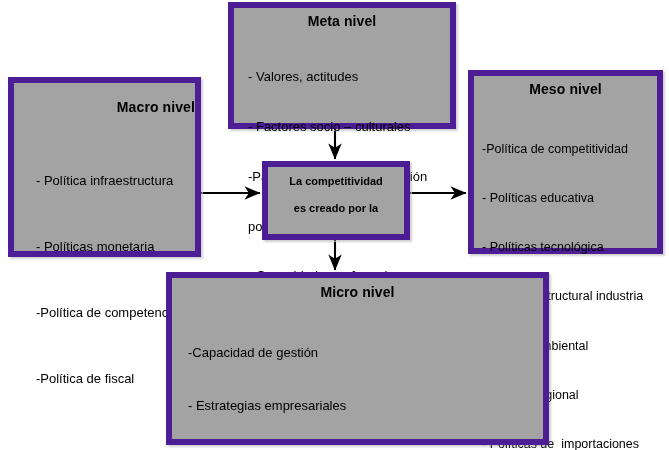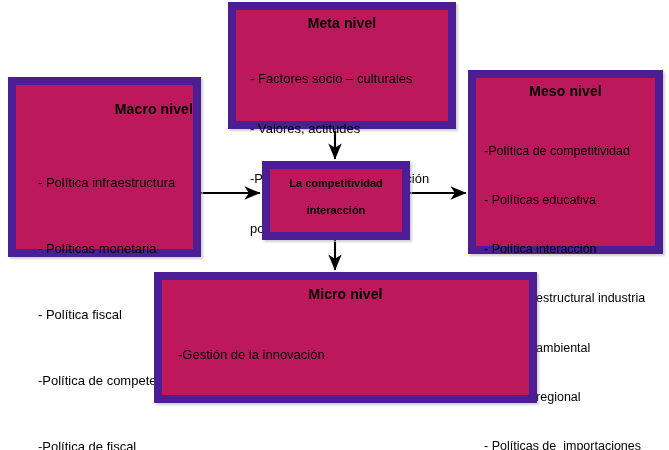--- a/index.html
+++ b/index.html
@@ -24,8 +24,8 @@
   .box {
     position: absolute;
     box-sizing: border-box;
-    background: #be185d;
-    border: 8px solid #4c1d95;
+    background: #a3a3a3;
+    border: 6px solid #4c1d95;
     box-shadow: 2px 2px 2px rgba(120,120,120,0.35);
   }
   .box-title {

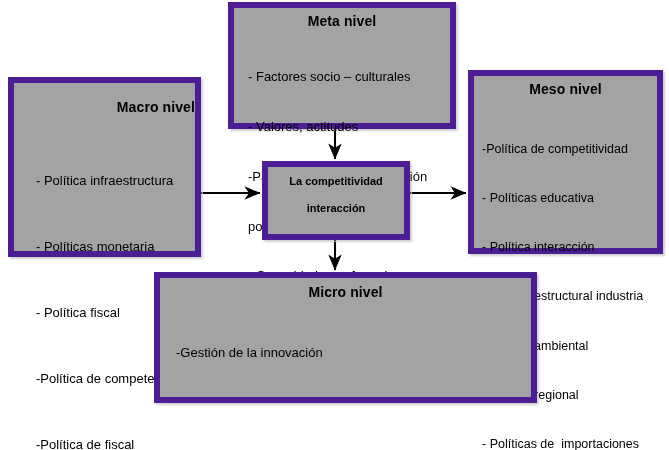--- a/index.html
+++ b/index.html
@@ -134,8 +134,8 @@
   <div class="box" id="box-meta">
     <div class="box-title">Meta nivel</div>
     <div class="box-lines">
+      <div>- Valores, actitudes</div>
       <div>- Factores socio – culturales</div>
-      <div>- Valores, actitudes</div>
       <div>-Patrón básico de organización</div>
       <div>político-económica</div>
       <div>- Capacidad para formular</div>

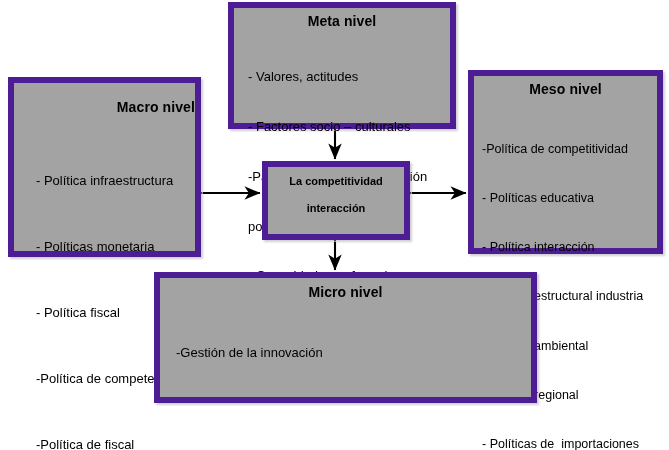--- a/index.html
+++ b/index.html
@@ -171,6 +171,7 @@
 
   <div class="box" id="box-center">
     <div class="center-text">La competitividad</div>
+    <div class="center-text">es creado por la</div>
     <div class="center-text">interacción</div>
   </div>
 

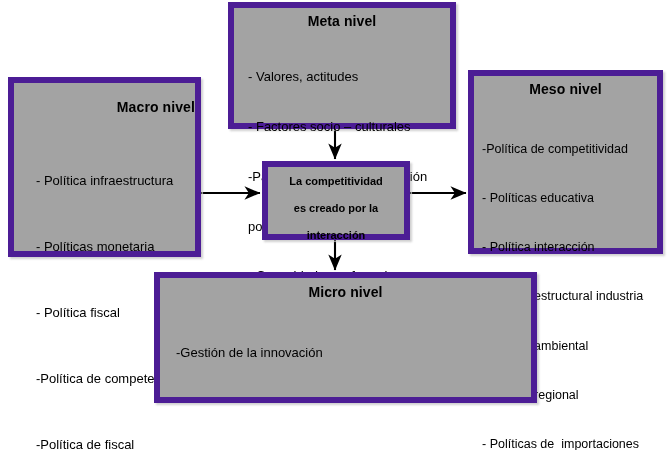--- a/index.html
+++ b/index.html
@@ -172,7 +172,6 @@
   <div class="box" id="box-center">
     <div class="center-text">La competitividad</div>
     <div class="center-text">es creado por la</div>
-    <div class="center-text">interacción</div>
   </div>
 
   <div class="box" id="box-micro">

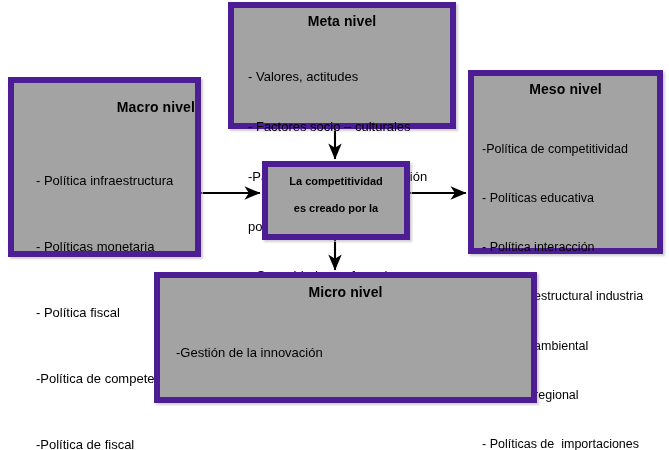--- a/index.html
+++ b/index.html
@@ -160,7 +160,7 @@
     <div class="box-lines">
       <div>-Política de competitividad</div>
       <div>- Políticas educativa</div>
-      <div>- Política interacción</div>
+      <div>- Políticas tecnológica</div>
       <div>- Política estructural industria</div>
       <div>- Política ambiental</div>
       <div>- Política regional</div>

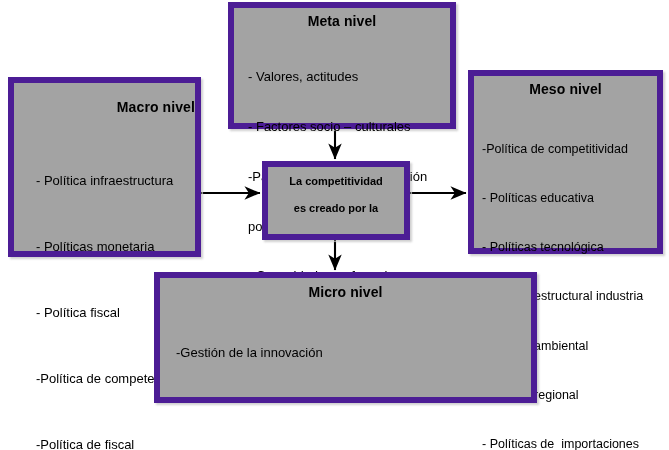--- a/index.html
+++ b/index.html
@@ -95,8 +95,8 @@
 
   
   #box-micro {
-    left: 154px; top: 272px;
-    width: 383px; height: 131px;
+    left: 166px; top: 272px;
+    width: 383px; height: 173px;
   }
   #box-micro .box-title { margin-top: 6px; }
   #box-micro .box-lines {

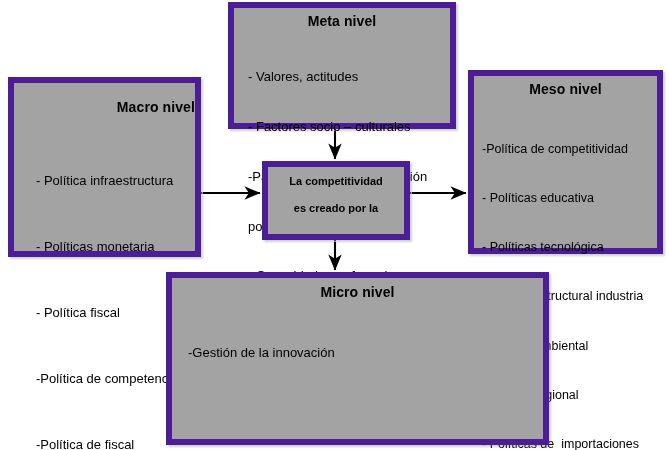--- a/index.html
+++ b/index.html
@@ -148,7 +148,6 @@
     <div class="box-lines">
       <div>- Política infraestructura</div>
       <div>- Políticas monetaria</div>
-      <div>- Política fiscal</div>
       <div>-Política de competencia</div>
       <div>-Política de fiscal</div>
       

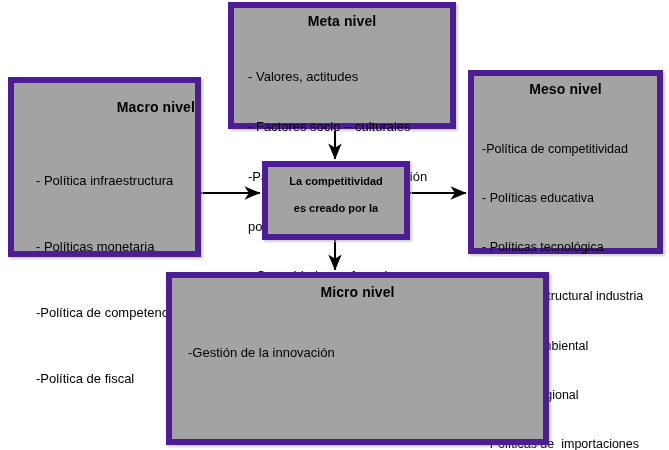--- a/index.html
+++ b/index.html
@@ -176,6 +176,7 @@
   <div class="box" id="box-micro">
     <div class="box-title">Micro nivel</div>
     <div class="box-lines">
+      <div>-Capacidad de gestión</div>
       <div>-Gestión de la innovación</div>
       
       

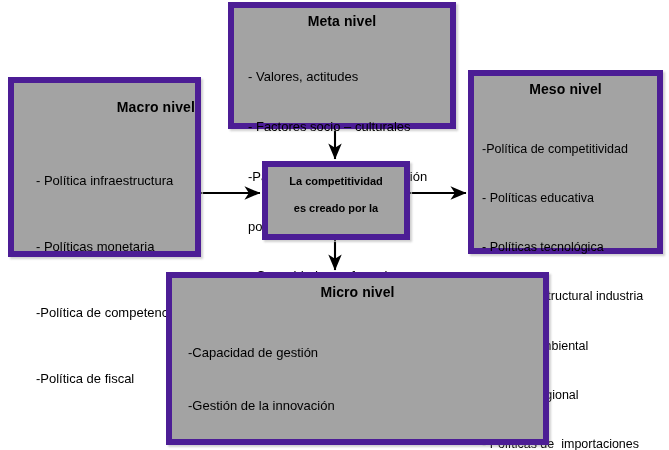--- a/index.html
+++ b/index.html
@@ -177,6 +177,7 @@
     <div class="box-title">Micro nivel</div>
     <div class="box-lines">
       <div>-Capacidad de gestión</div>
+      <div>- Estrategias empresariales</div>
       <div>-Gestión de la innovación</div>
       
       

